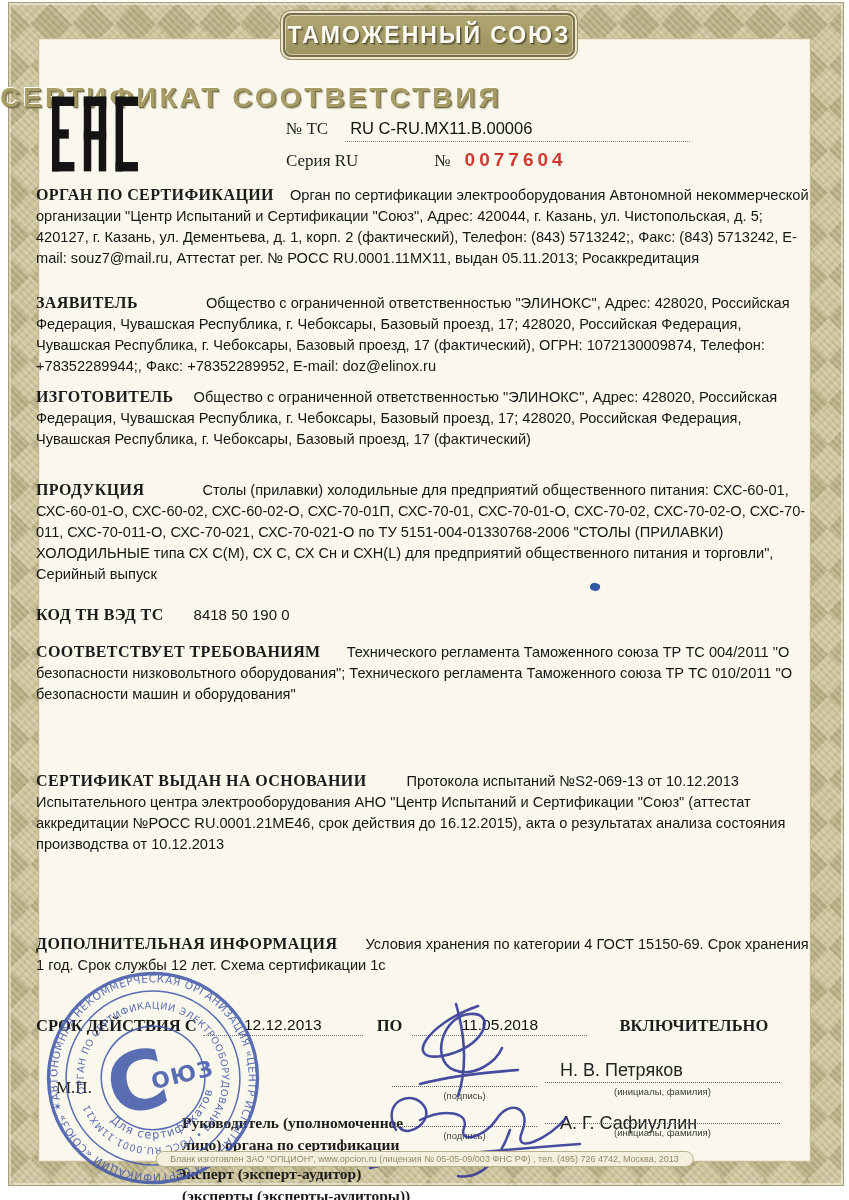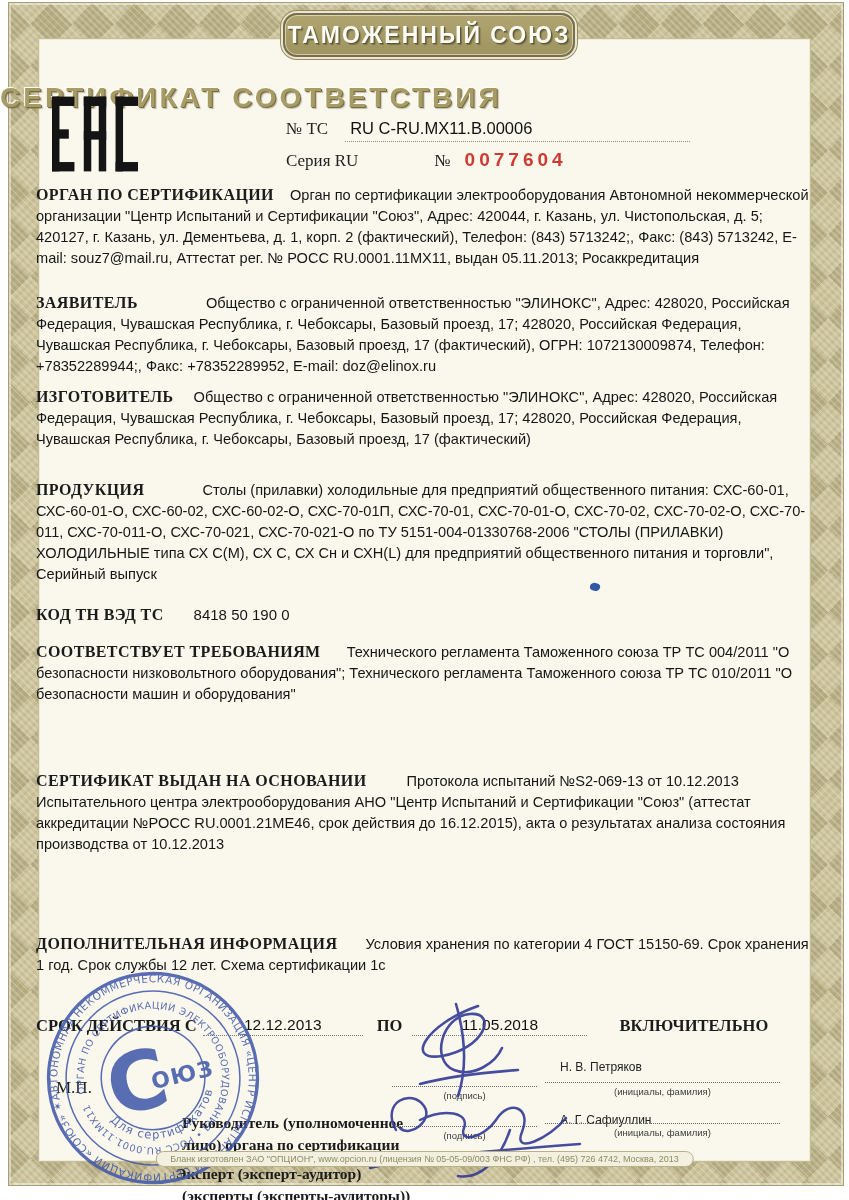--- a/index.html
+++ b/index.html
@@ -30,7 +30,7 @@
   .banner{
     position:absolute;left:283px;top:13px;width:288px;height:40px;
     background:linear-gradient(#b0a571,#9e9460);
-    border:2px solid #786e49;border-radius:14px;
+    border:2px solid #786e49;border-radius:8px;
     box-shadow:0 0 0 2px #ece7d2, 0 0 0 3px #968c60, inset 0 0 0 1px rgba(255,255,255,.5);
     display:flex;align-items:center;justify-content:center;
     color:#fdfcf4;font-weight:bold;font-size:23px;letter-spacing:2px;

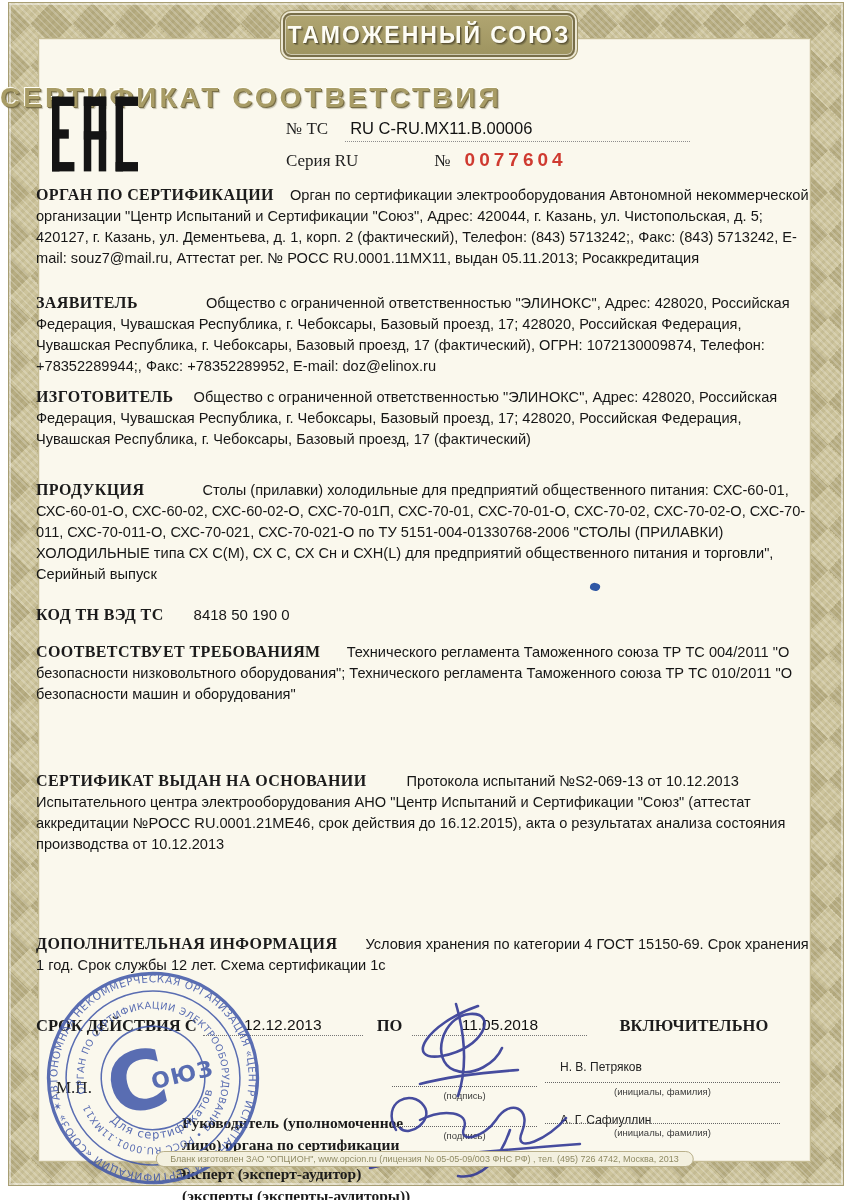--- a/index.html
+++ b/index.html
@@ -83,7 +83,7 @@
   .sig-lbl{position:absolute;font-family:"Liberation Serif",serif;font-weight:bold;font-size:15.5px;color:#1b1b1b;white-space:nowrap;margin-top:48px;}
   .dotline{position:absolute;border-bottom:1px dotted #666;}
   .caption{position:absolute;font-size:9.5px;color:#3c3c3c;text-align:center;}
-  .sig-name{position:absolute;font-size:12px;color:#222;white-space:nowrap;}
+  .sig-name{position:absolute;font-size:18px;color:#222;white-space:nowrap;}
   
   .stamp{position:absolute;left:40px;top:968px;width:226px;height:220px;transform:rotate(-13deg);opacity:.85;}
   .sig-ink{position:absolute;}

